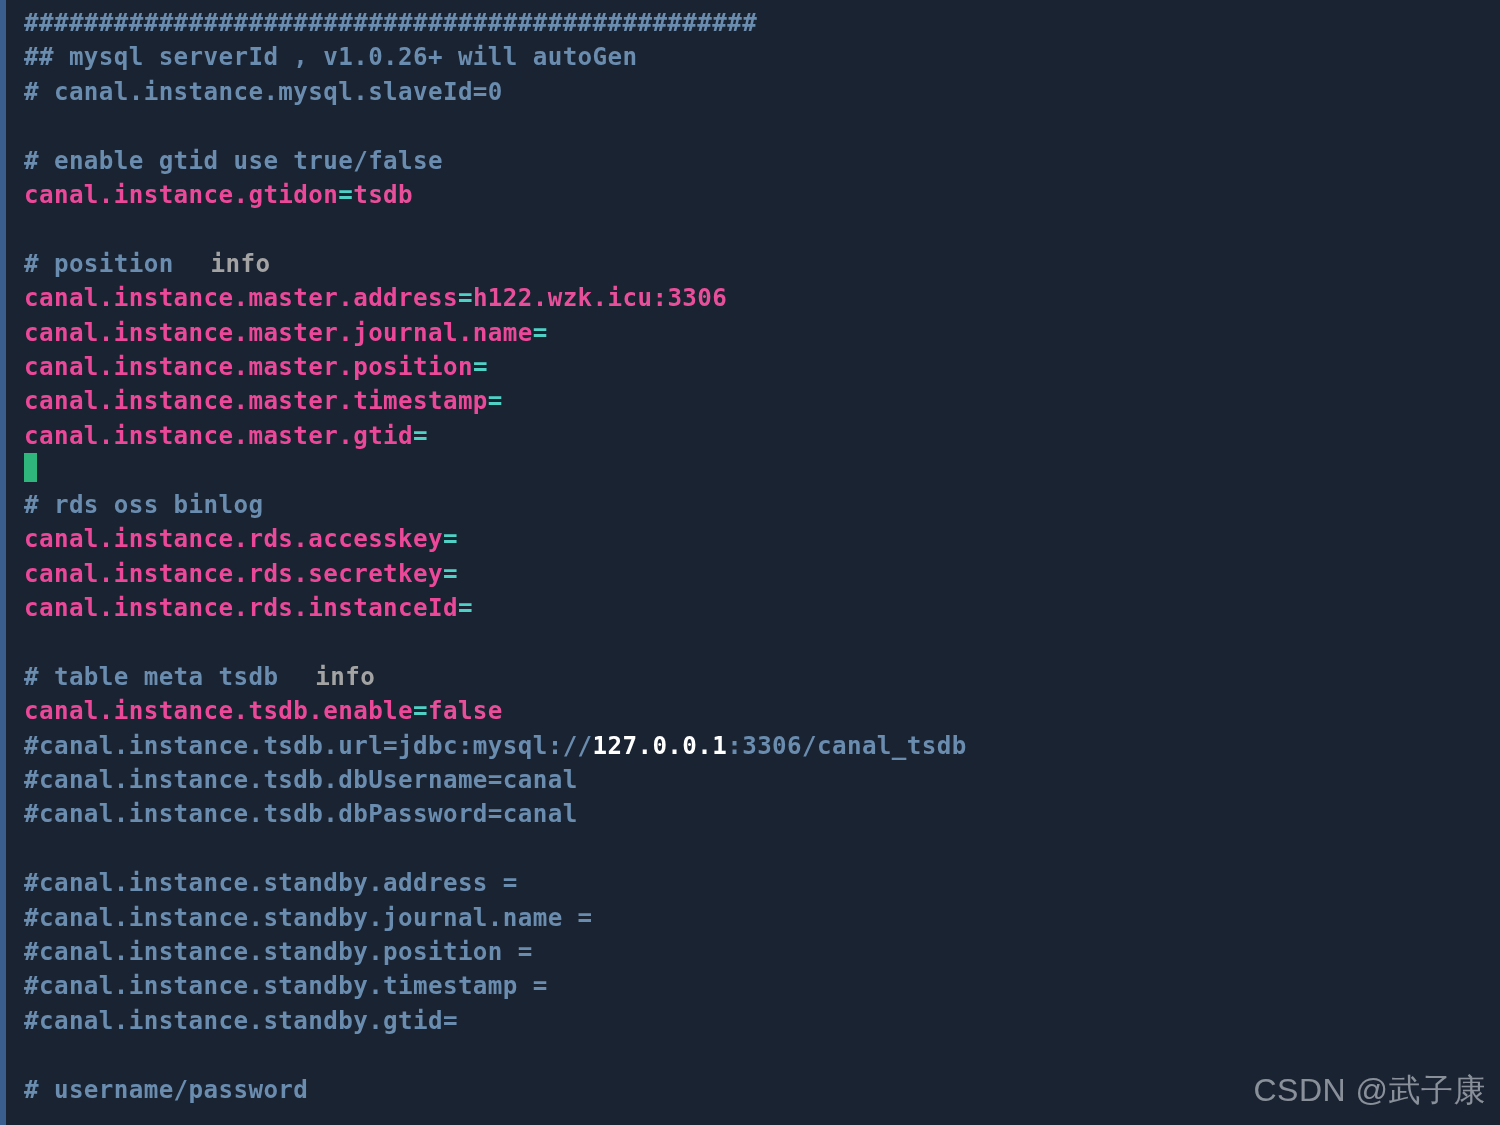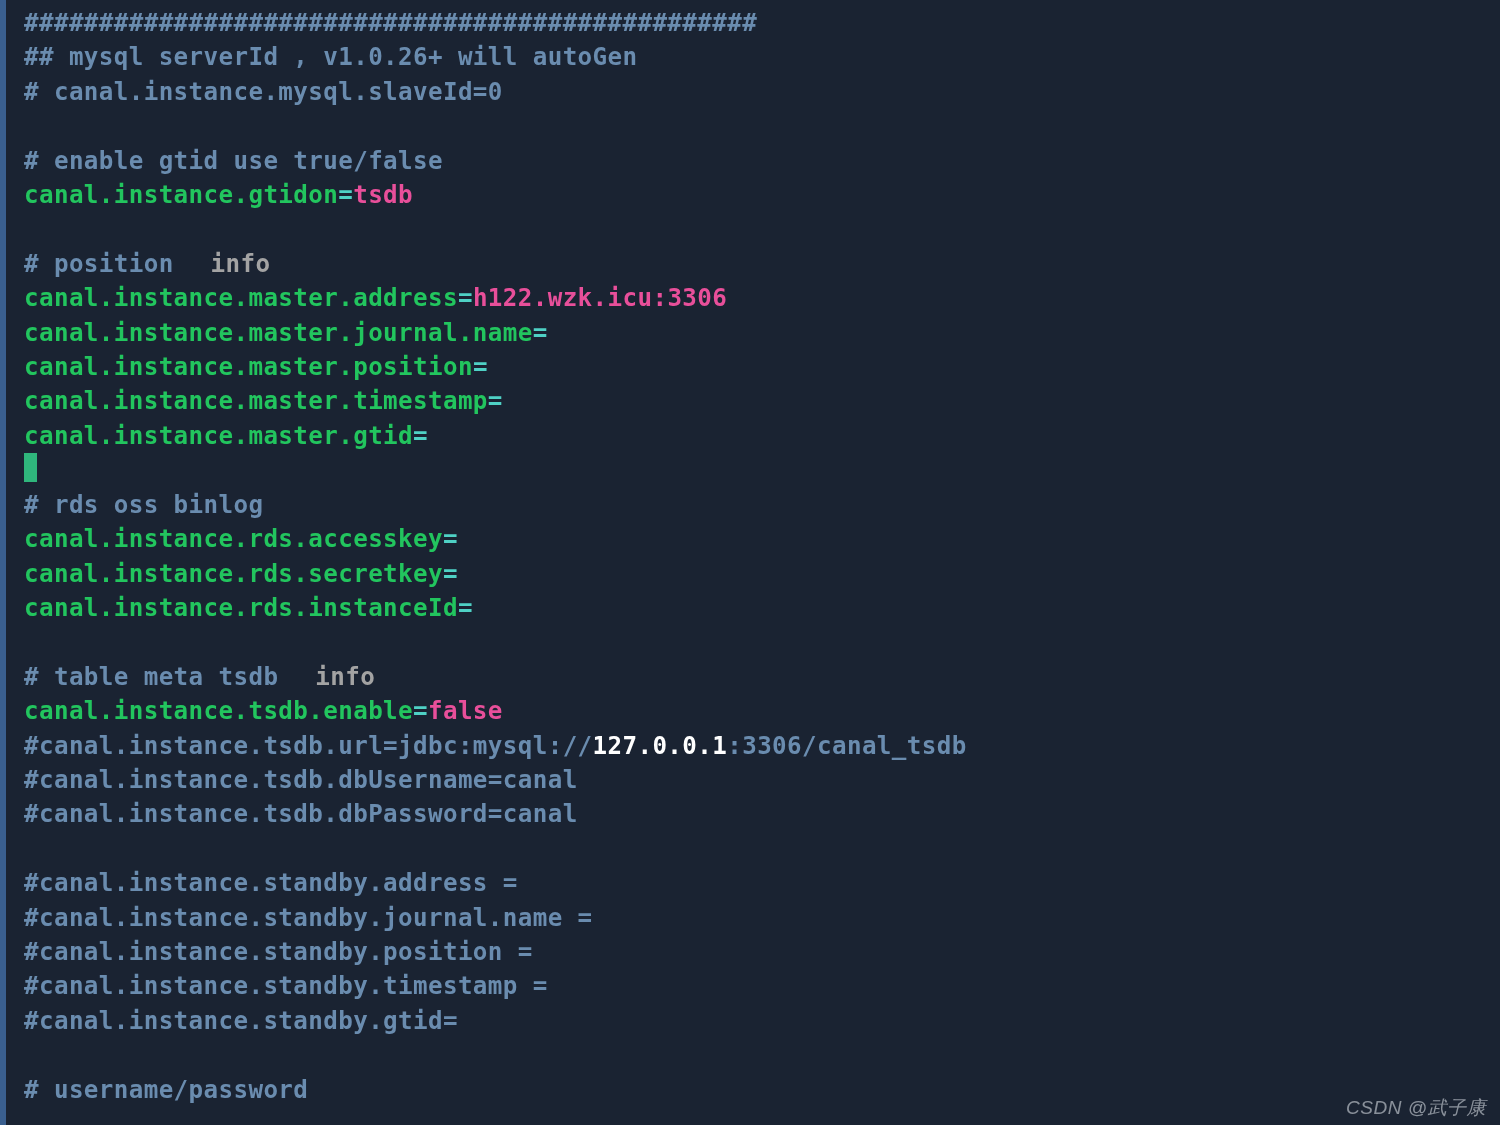--- a/index.html
+++ b/index.html
@@ -25,7 +25,7 @@
   }
   .c   { color: #6a8caf; }  
   .cb  { color: #a3a3a3; margin-left: 22px; }  
-  .key { color: #22c55e; font-weight: 700; } 
+  .key { color: #ec4899; font-weight: 700; } 
   .eq  { color: #4fd1c5; }  
   .val { color: #e84f9a; }  
   .ip  { color: #ffffff; }  

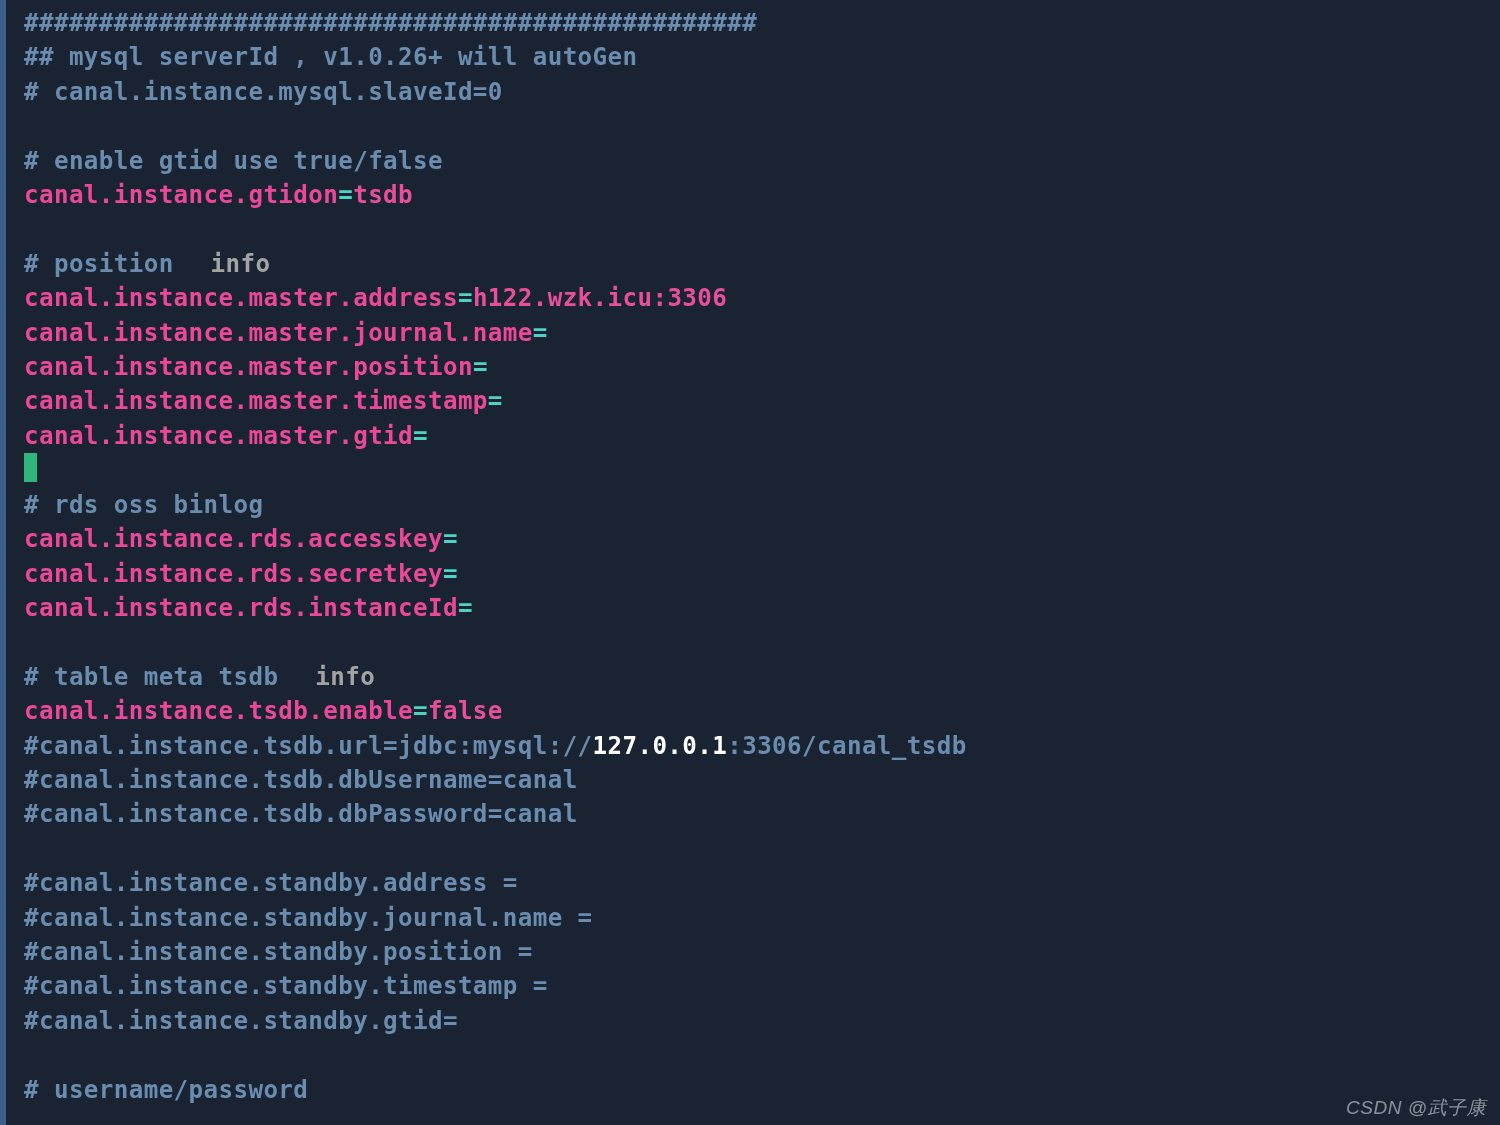--- a/index.html
+++ b/index.html
@@ -39,13 +39,12 @@
   .watermark {
     position: fixed;
     right: 14px;
-    bottom: 4px;
+    bottom: 12px;
     font-family: "Helvetica Neue", Arial, sans-serif;
-    font-size: 19px;
+    font-size: 32px;
     color: rgba(230, 235, 240, 0.55);
     letter-spacing: 0.5px;
     pointer-events: none;
-    font-style: italic;
   }
 </style>
 </head>

